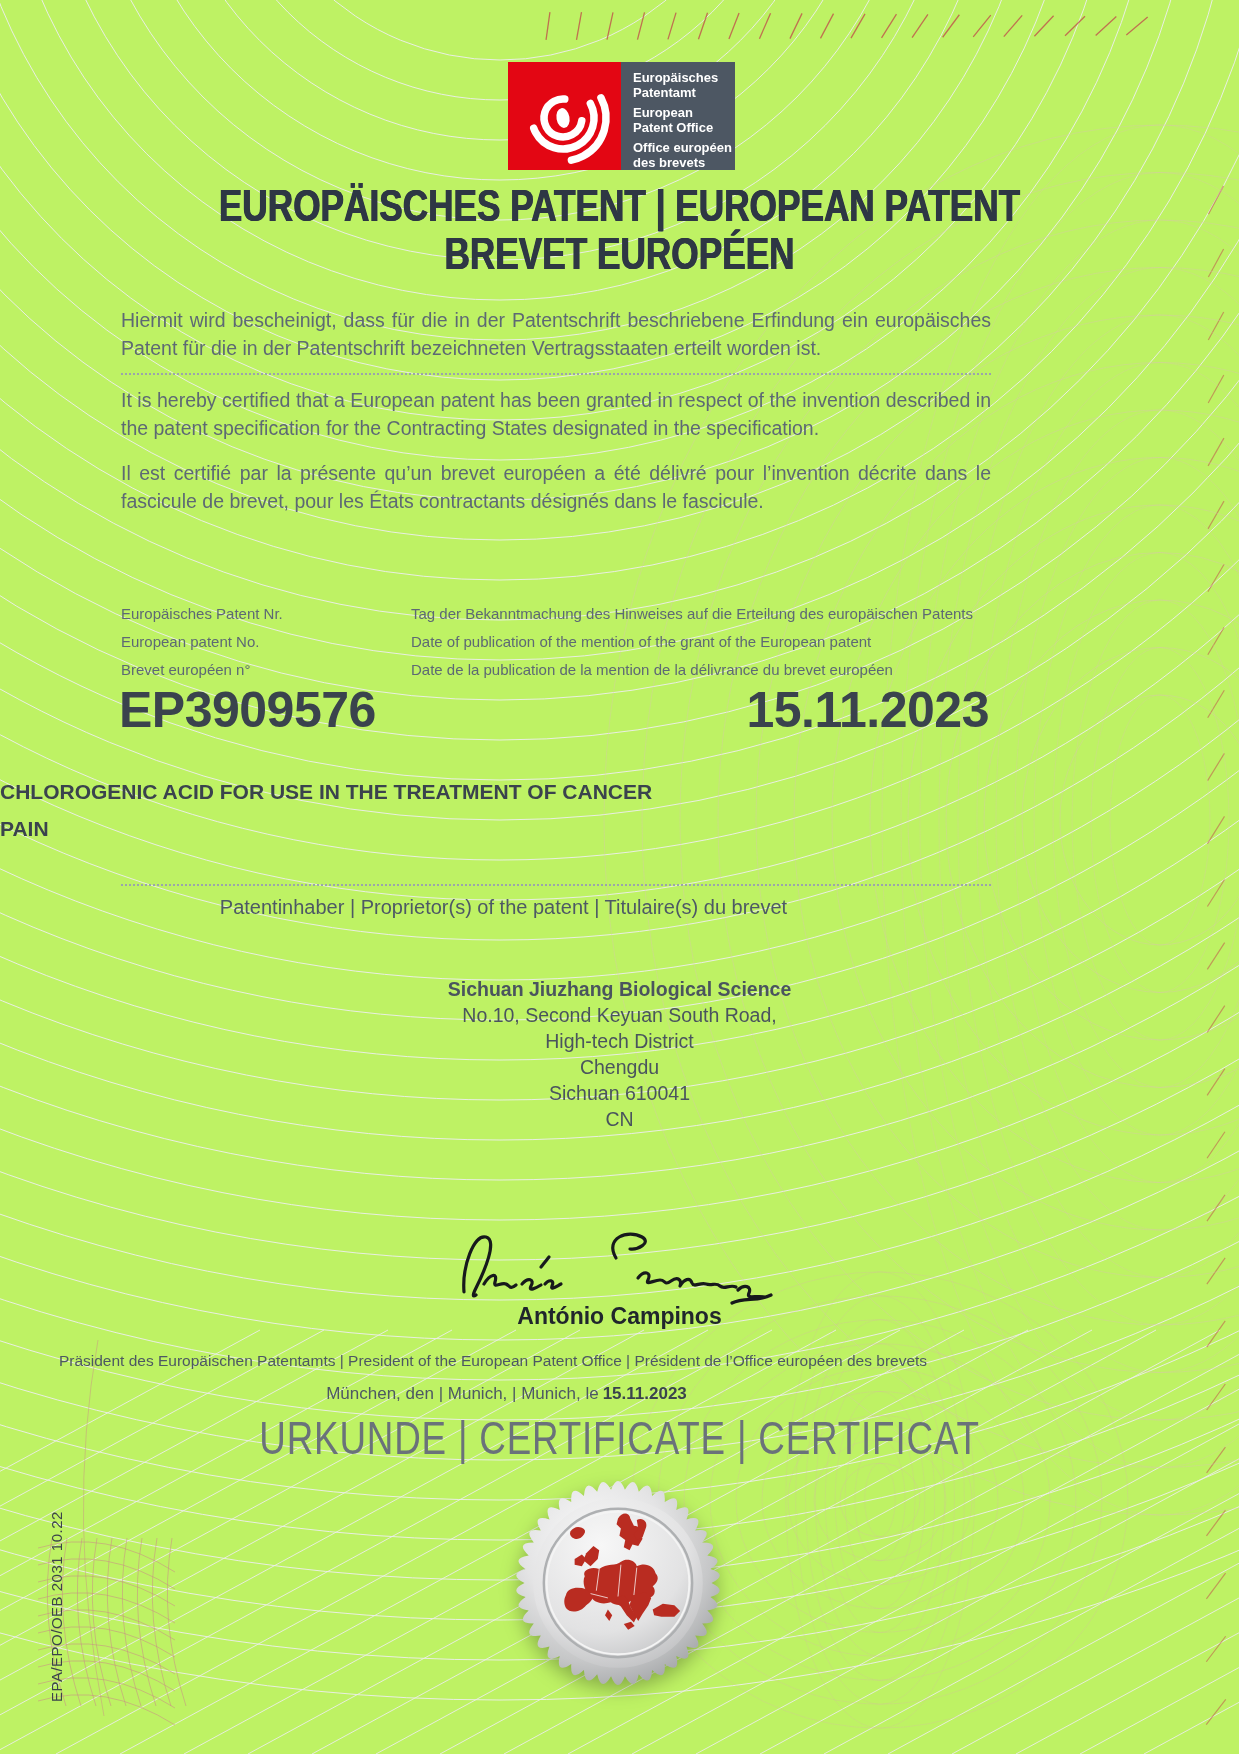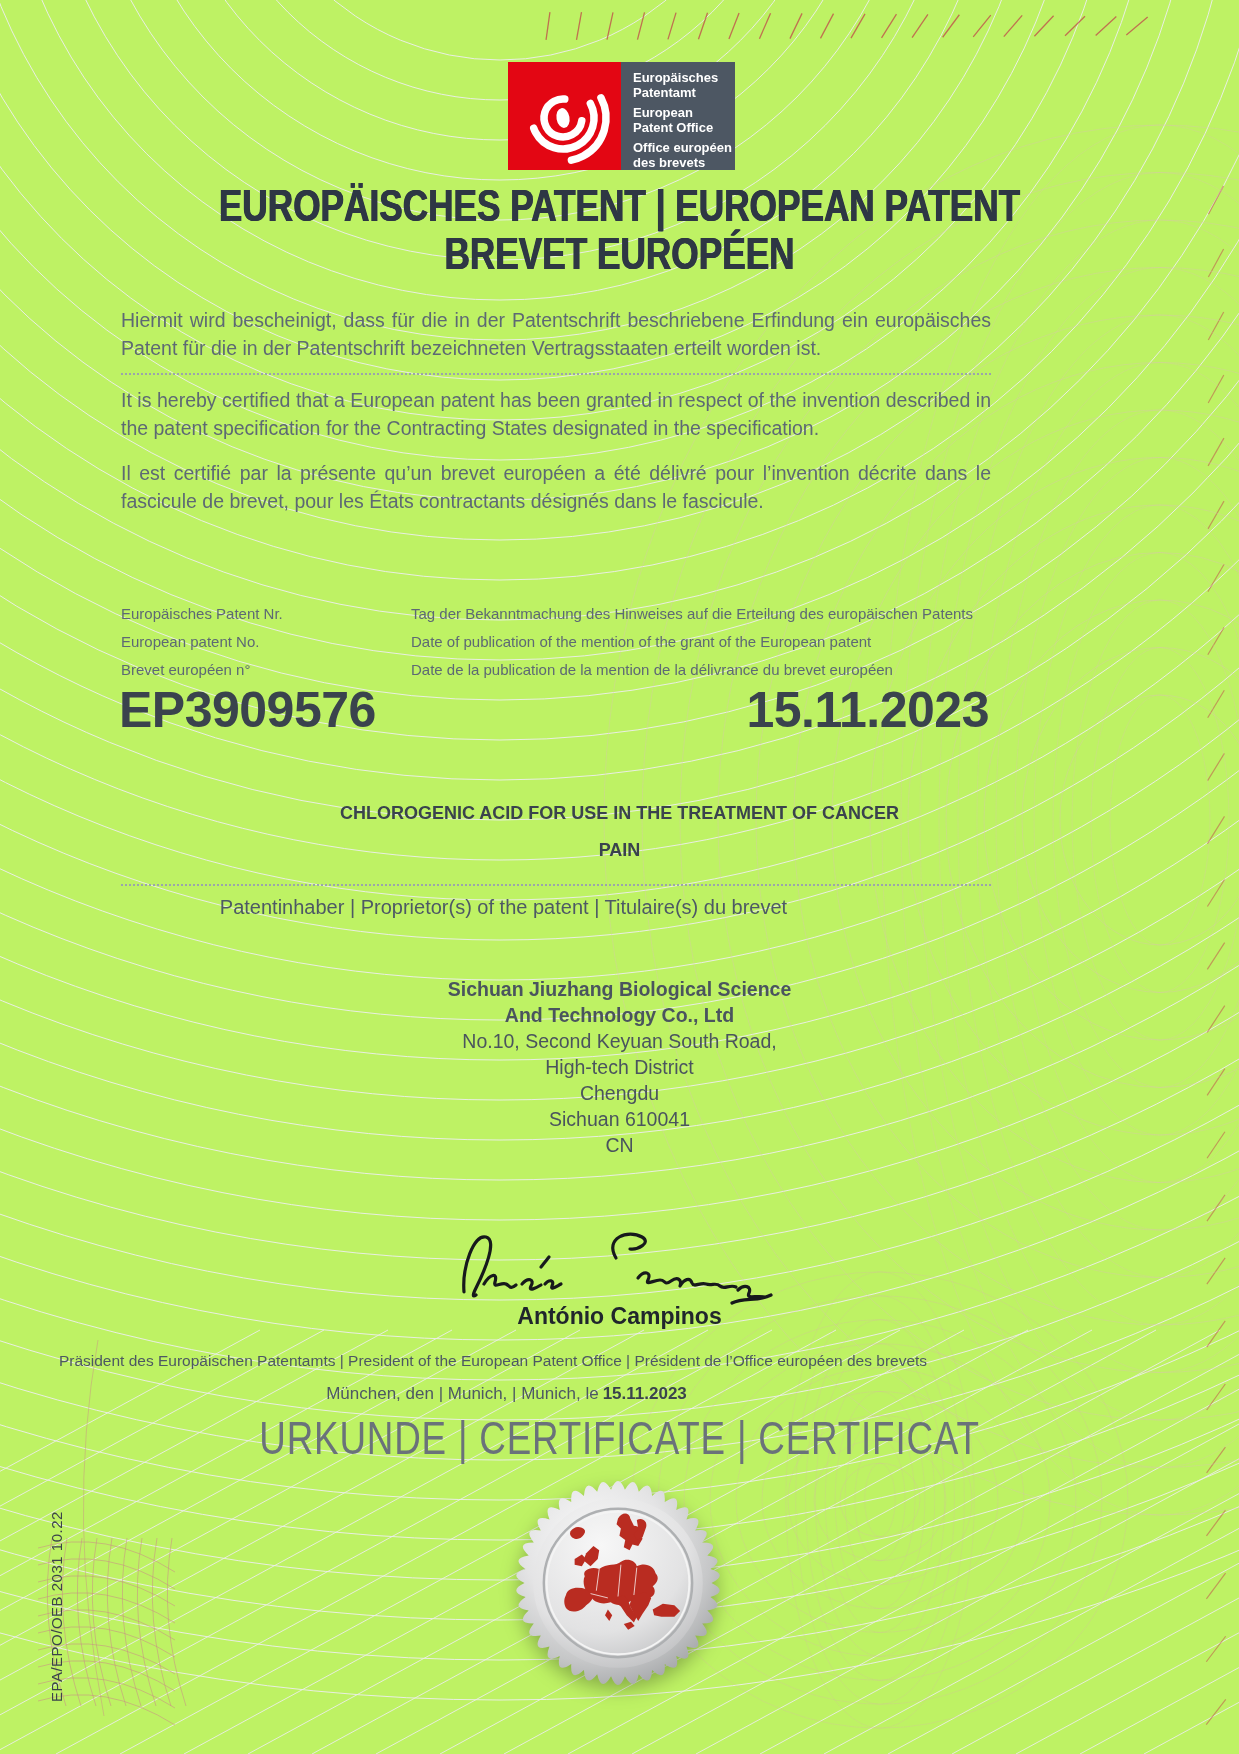--- a/index.html
+++ b/index.html
@@ -39,8 +39,8 @@
   .big-value{font-size:50px;font-weight:bold;color:var(--value-dark,#3a434d);letter-spacing:-.5px;}
 
   .invention-title{
-    left:0;width:1239px;top:795px;text-align:center;
-    font-size:18px;line-height:37px;font-weight:bold;color:var(--value-dark,#3a434d);
+    left:0;width:1239px;top:773px;
+    font-size:21px;line-height:37px;font-weight:bold;color:var(--value-dark,#3a434d);
   }
   .prop-heading{left:10px;width:987px;top:896px;text-align:center;font-size:20px;color:#4d5965;}
   .prop-block{left:0;width:1239px;top:952px;text-align:center;font-size:19.5px;line-height:26px;color:#4a545e;margin-top:24px;}

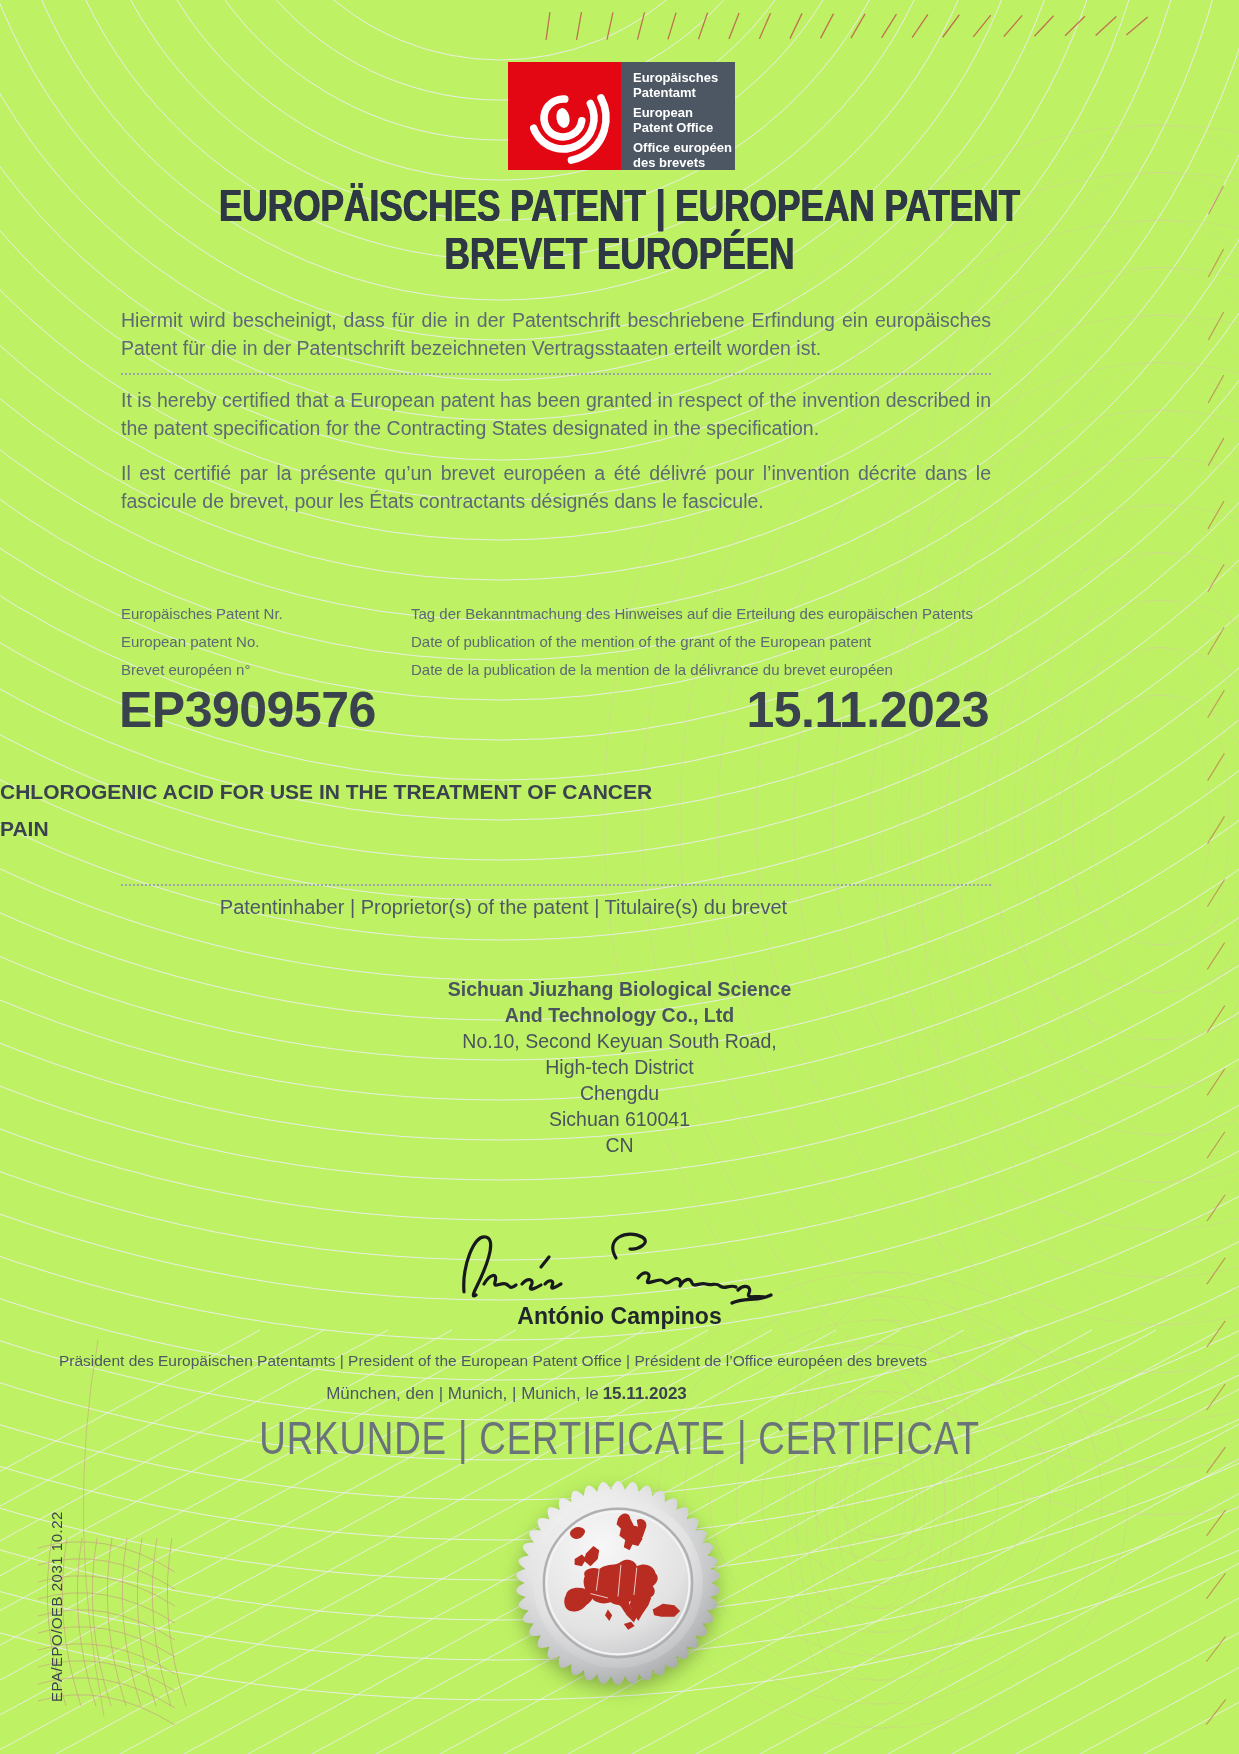--- a/index.html
+++ b/index.html
@@ -310,7 +310,6 @@
   <div class="layer prop-heading">Patentinhaber | Proprietor(s) of the patent | Titulaire(s) du brevet</div>
   <div class="layer prop-block">
     <div class="bold">Sichuan Jiuzhang Biological Science</div>
-    <div class="bold">And Technology Co., Ltd</div>
     <div>No.10, Second Keyuan South Road,</div>
     <div>High-tech District</div>
     <div>Chengdu</div>

